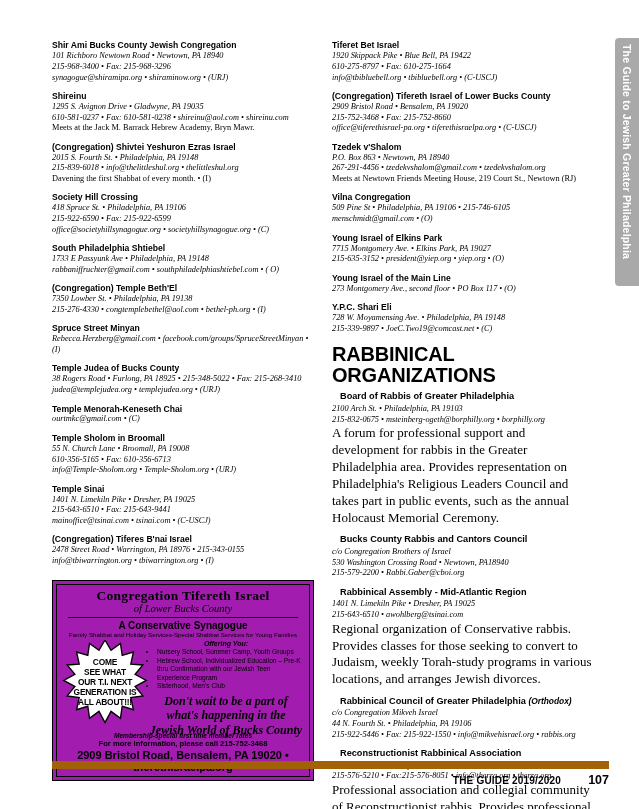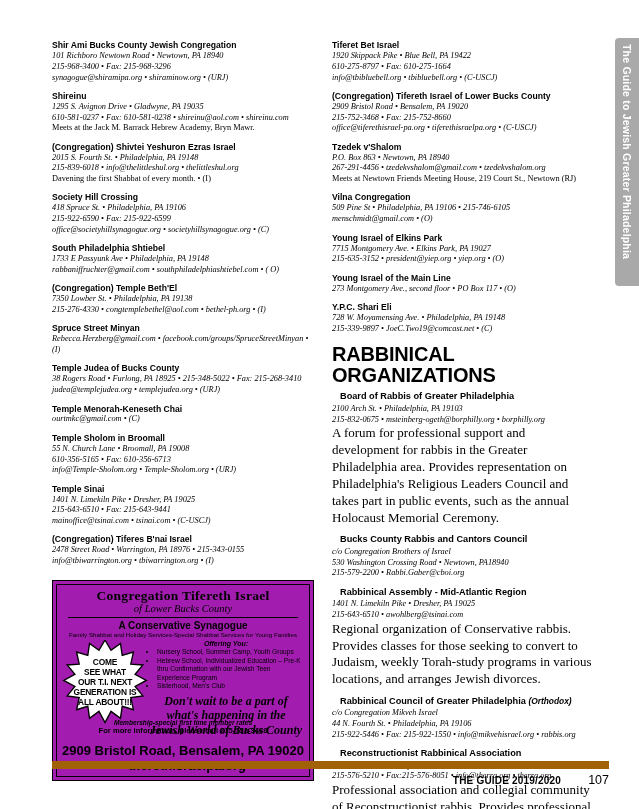--- a/index.html
+++ b/index.html
@@ -203,10 +203,10 @@
     font-weight: bold;
   }
   .ad-foot .f3 {
-    font-size: 13px;
-    font-family: "Liberation Sans", sans-serif;
-    font-weight: bold;
-    margin-top: 8px;
+    font-size: 11px;
+    font-family: "Liberation Sans", sans-serif;
+    font-weight: bold;
+    margin-top: 1px;
   }
 
   

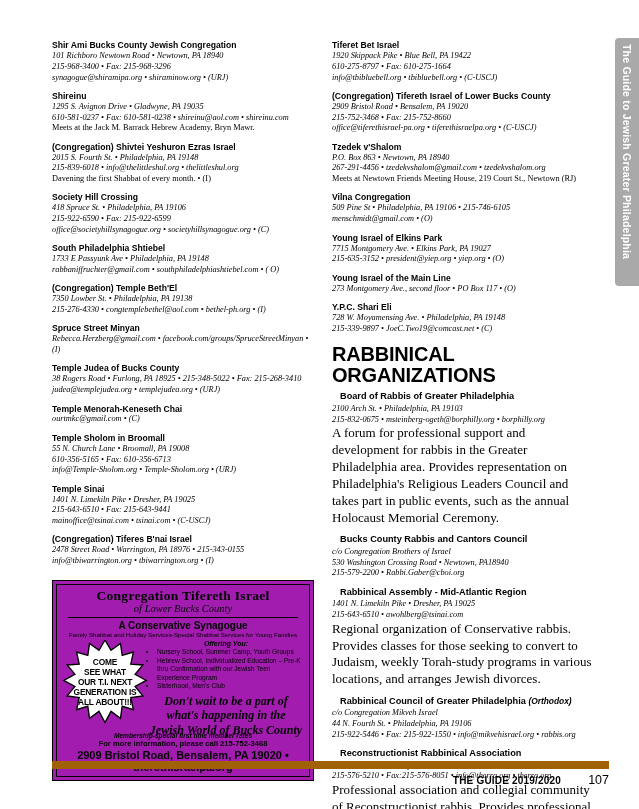--- a/index.html
+++ b/index.html
@@ -229,7 +229,7 @@
   }
   .footer .pageno {
     font-size: 12.5px;
-    font-weight: normal;
+    font-weight: bold;
   }
 </style>
 </head>

